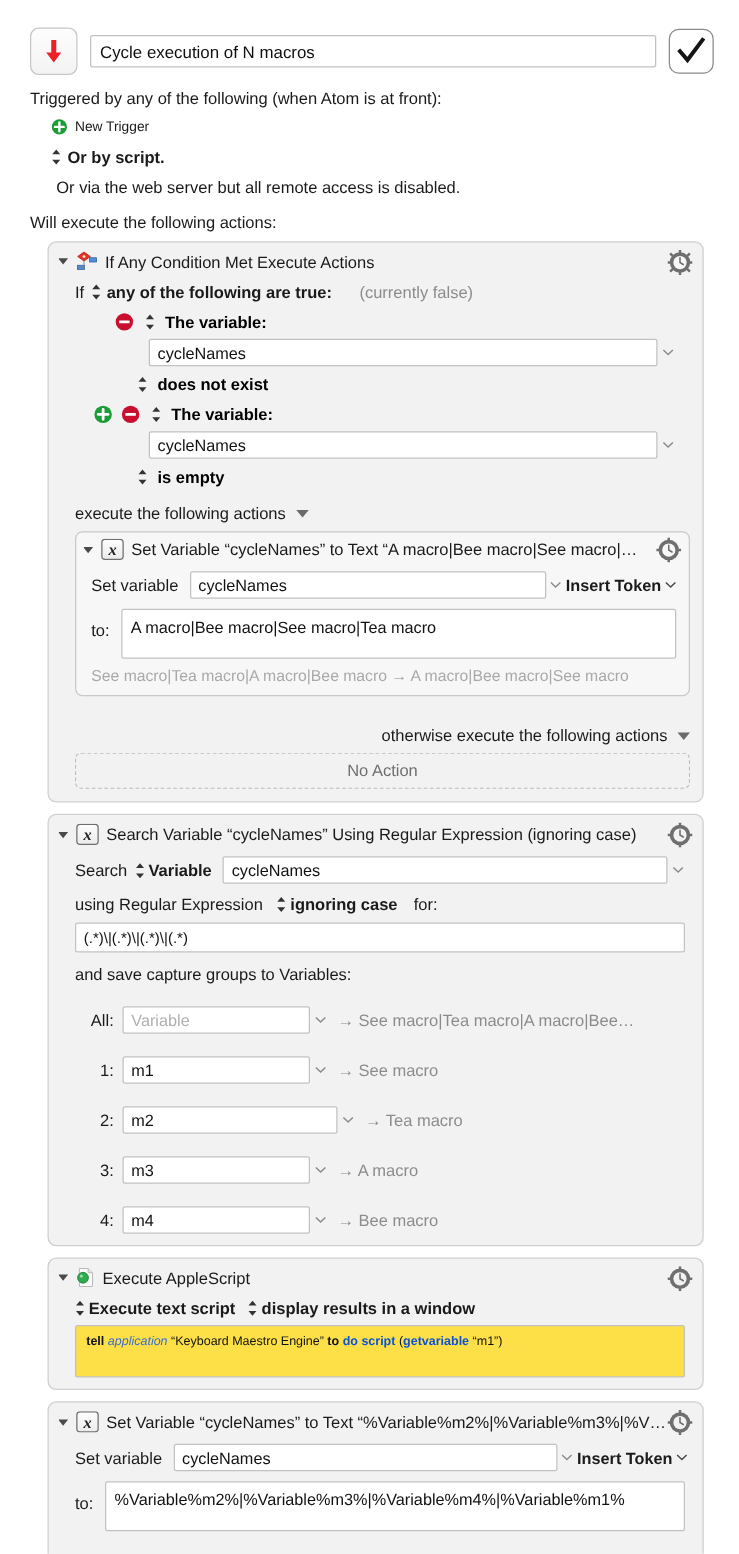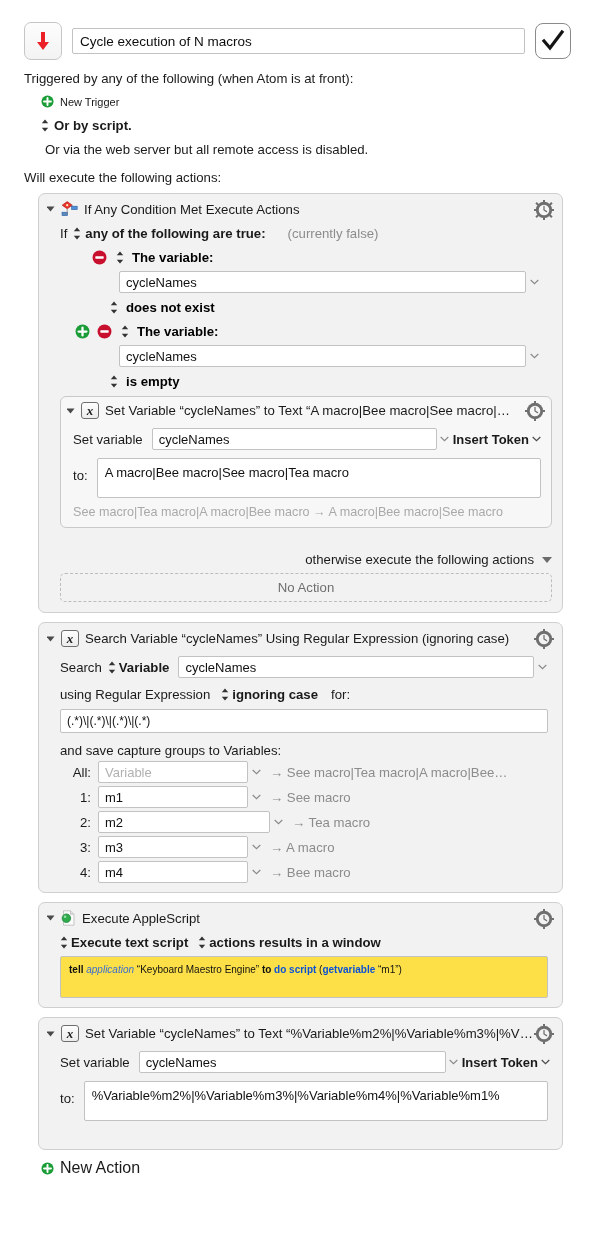--- a/index.html
+++ b/index.html
@@ -324,6 +324,10 @@
         <span class="bold" style="margin-left:3px;">is empty</span>
       </div>
 
+      <div class="exec-label" style="padding-left:13px; margin-top:14px;">
+        <span>execute the following actions</span>
+        <span class="tri-down"></span>
+      </div>
 
       <div class="nested-card" style="margin-left:13px; margin-top:7px;">
         <svg class="gear" width="20" height="20" viewBox="0 0 20 20" style="top:4px; right:6px;">

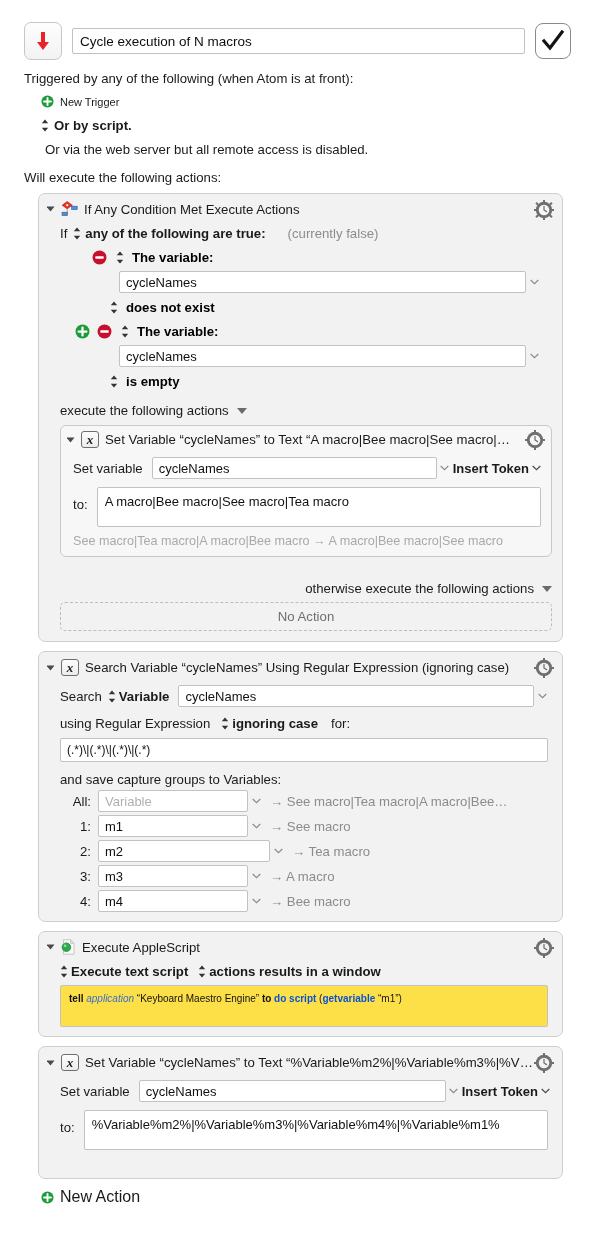--- a/index.html
+++ b/index.html
@@ -157,7 +157,7 @@
   .insert-token { font-size:13px; font-weight:bold; color:#1a1a1a; white-space:nowrap; }
 
   
-  .cg-row { display:flex; align-items:center; margin-top:3px; font-size:13.2px; }
+  .cg-row { display:flex; align-items:center; margin-top:18px; font-size:13.2px; }
   .cg-num { width: 38px; text-align:right; padding-right:7px; color:#1a1a1a; }
   .cg-res { color:#8c8c8c; margin-left:6px; white-space:nowrap; overflow:hidden; }
 

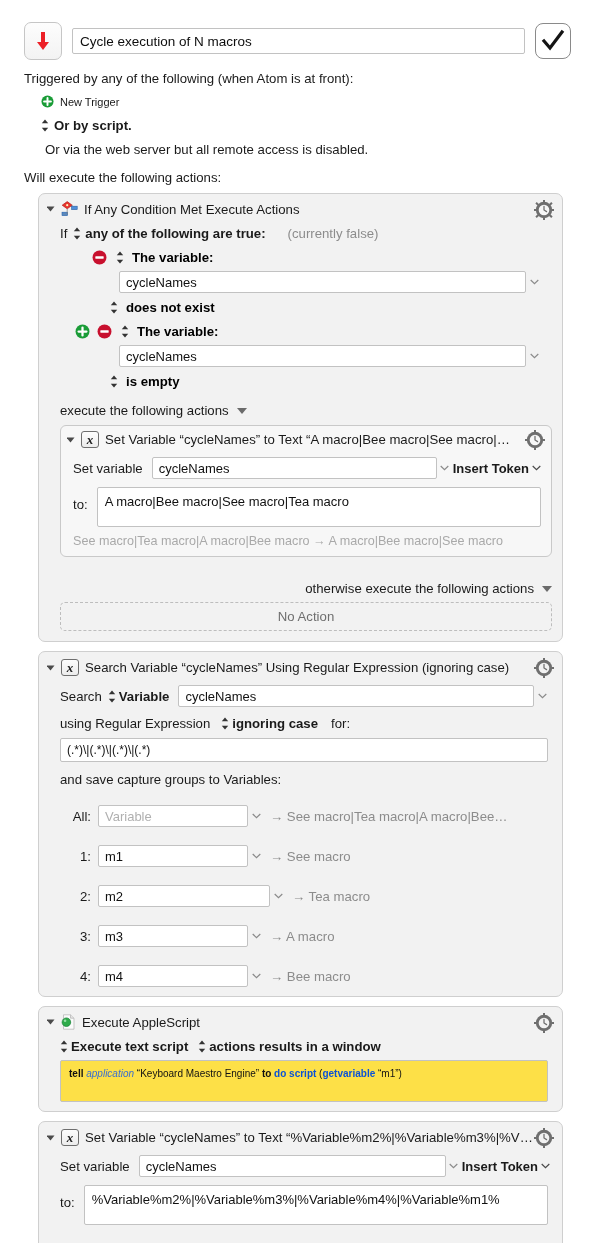--- a/index.html
+++ b/index.html
@@ -510,7 +510,7 @@
           <path d="M4 0.5 L7.2 4.3 H0.8 Z" fill="#333"></path>
             <path d="M4 12.5 L7.2 8.7 H0.8 Z" fill="#333"></path>
         </svg>
-        <span class="bold" style="margin-left:3px;">actions results in a window</span>
+        <span class="bold" style="margin-left:3px;">display results in a window</span>
       </div>
       <div style="padding-left:13px; padding-right:4px;">
         <div class="script-box">

